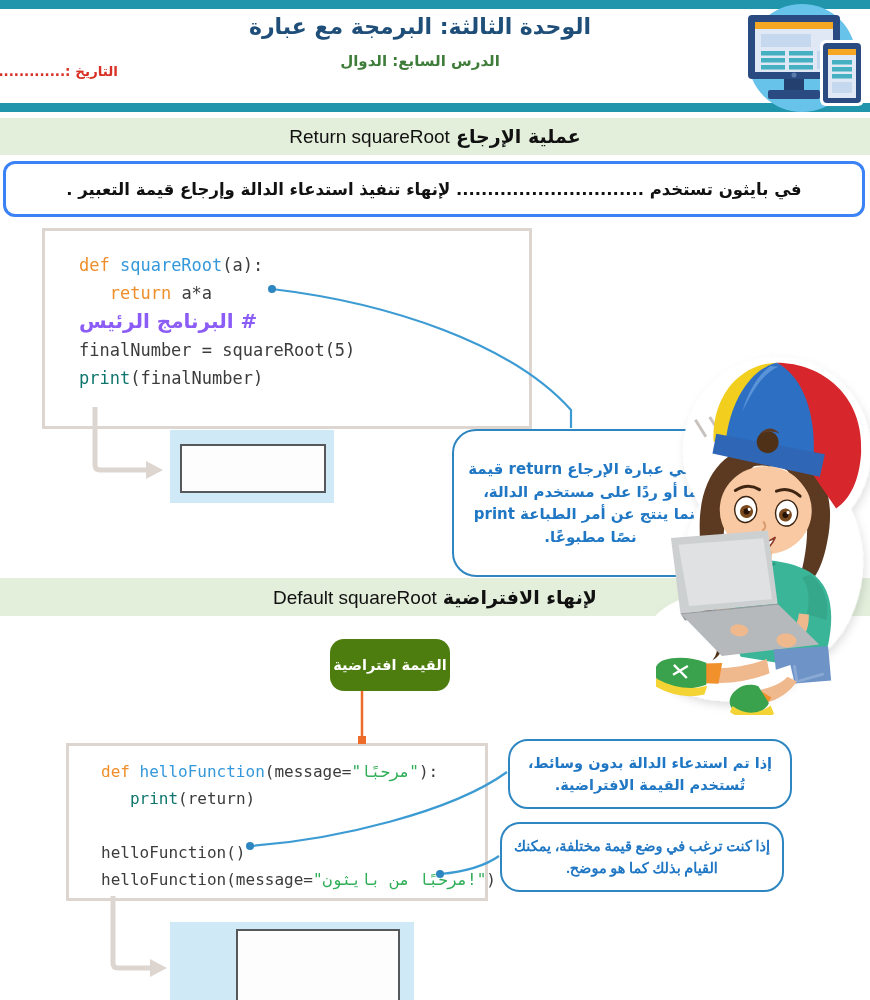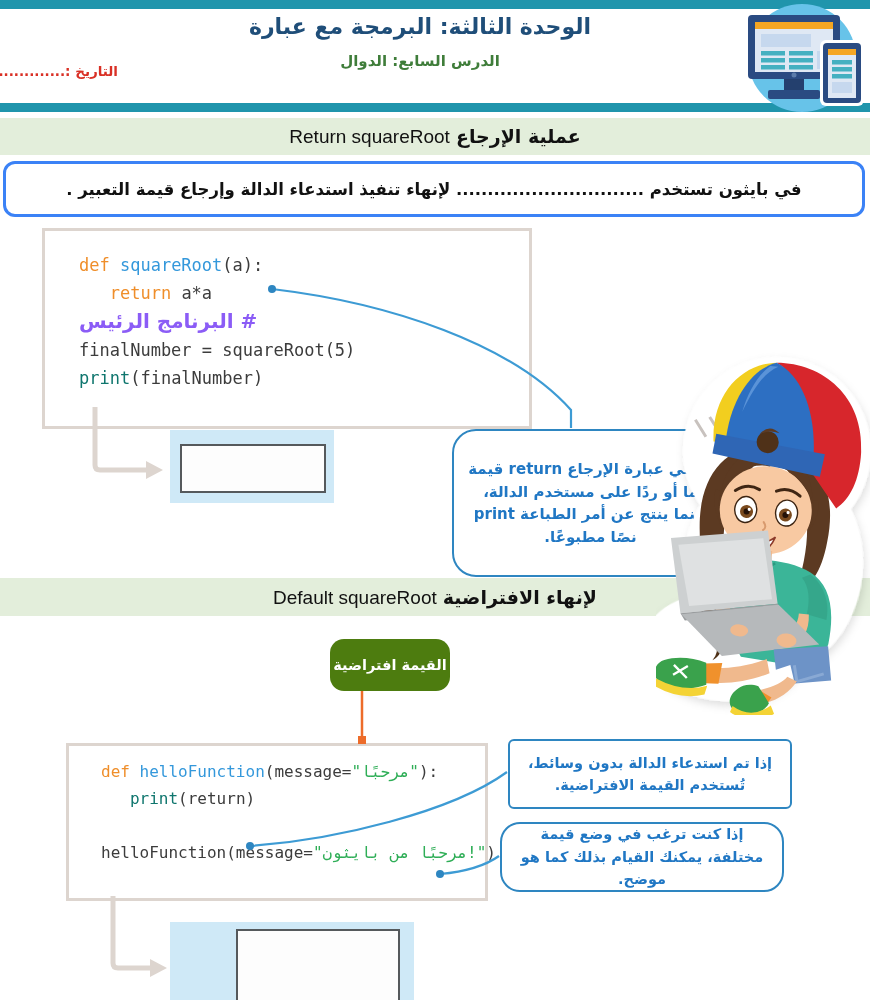--- a/index.html
+++ b/index.html
@@ -61,7 +61,7 @@
   #bubble-return{left:452px;top:429px;width:253px;height:136px;font-size:15px;line-height:1.5;
                  padding:4px 10px;border-radius:24px;}
   #bubble-noargs{left:508px;top:739px;width:256px;height:62px;font-size:14.5px;line-height:1.55;
-                 padding:2px 12px;border-radius:6px;}
+                 padding:2px 12px;}
   #bubble-custom{left:500px;top:822px;width:256px;height:62px;font-size:14.5px;line-height:1.55;
                  padding:2px 12px;}
 

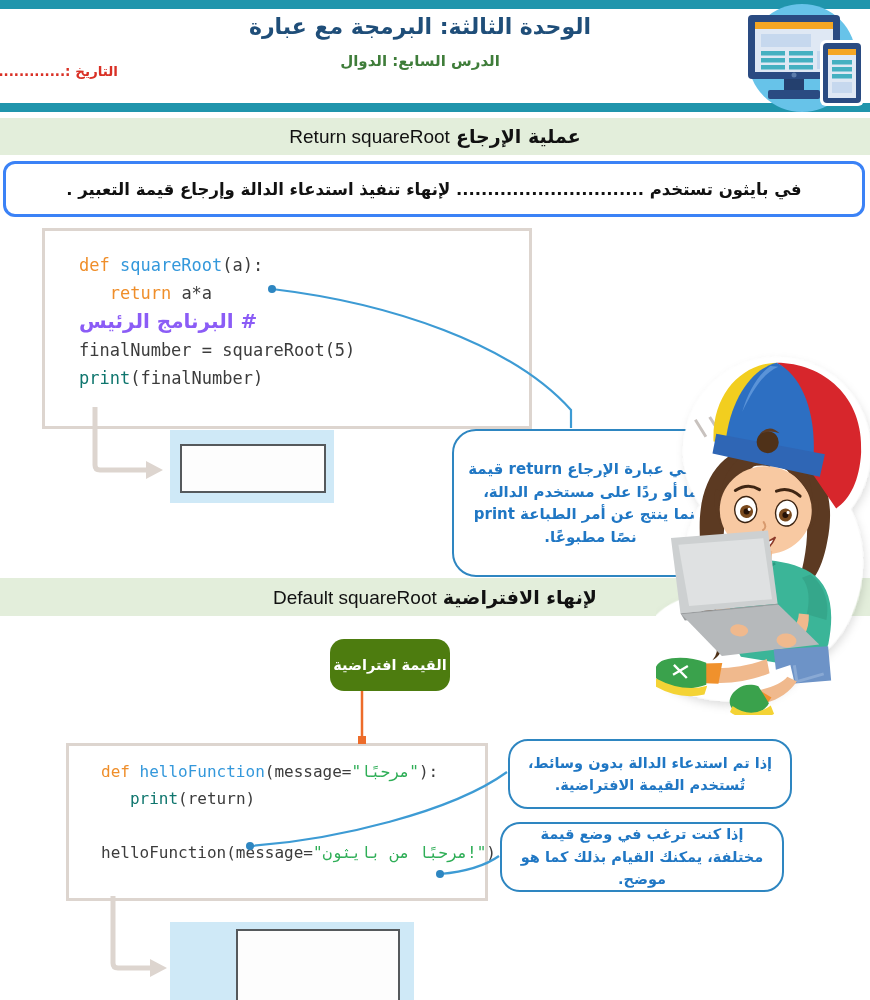--- a/index.html
+++ b/index.html
@@ -158,6 +158,7 @@
       <div class="code-line"><span class="tok-kw">def </span><span class="tok-fn">helloFunction</span><span class="tok-pl">(message=</span><span class="tok-str">"مرحبًا"</span><span class="tok-pl">):</span></div>
       <div class="code-line"><span class="tok-pl">   </span><span class="tok-pr">print</span><span class="tok-pl">(return)</span></div>
       <div class="code-line">&nbsp;</div>
+      <div class="code-line"><span class="tok-pl">helloFunction()</span></div>
       <div class="code-line"><span class="tok-pl">helloFunction(message=</span><span class="tok-str">"مرحبًا من بايثون!"</span><span class="tok-pl">)</span></div>
     </div>
 

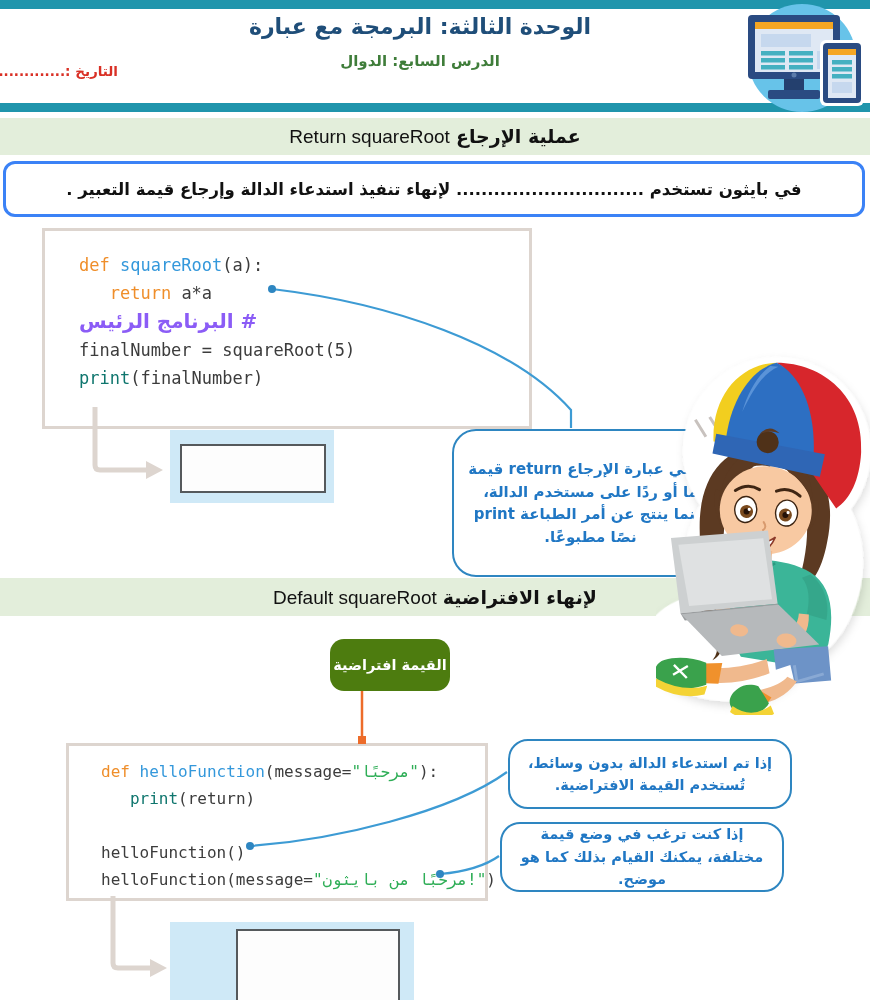--- a/index.html
+++ b/index.html
@@ -63,7 +63,7 @@
   #bubble-noargs{left:508px;top:739px;width:256px;height:62px;font-size:14.5px;line-height:1.55;
                  padding:2px 12px;}
   #bubble-custom{left:500px;top:822px;width:256px;height:62px;font-size:14.5px;line-height:1.55;
-                 padding:2px 12px;}
+                 padding:2px 12px;font-family:Liberation Serif, serif;}
 
   #default-label{position:absolute;left:302px;top:639px;width:120px;height:52px;background:#4d7c0f;
                  border-radius:14px;z-index:3;display:flex;align-items:center;justify-content:center;

